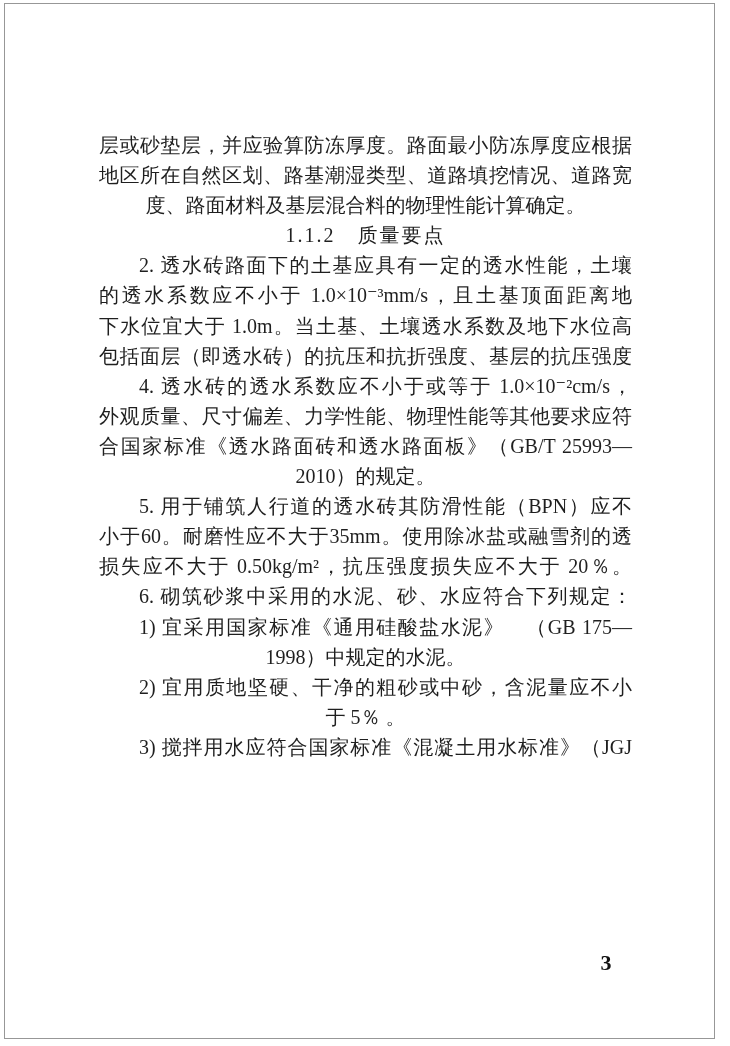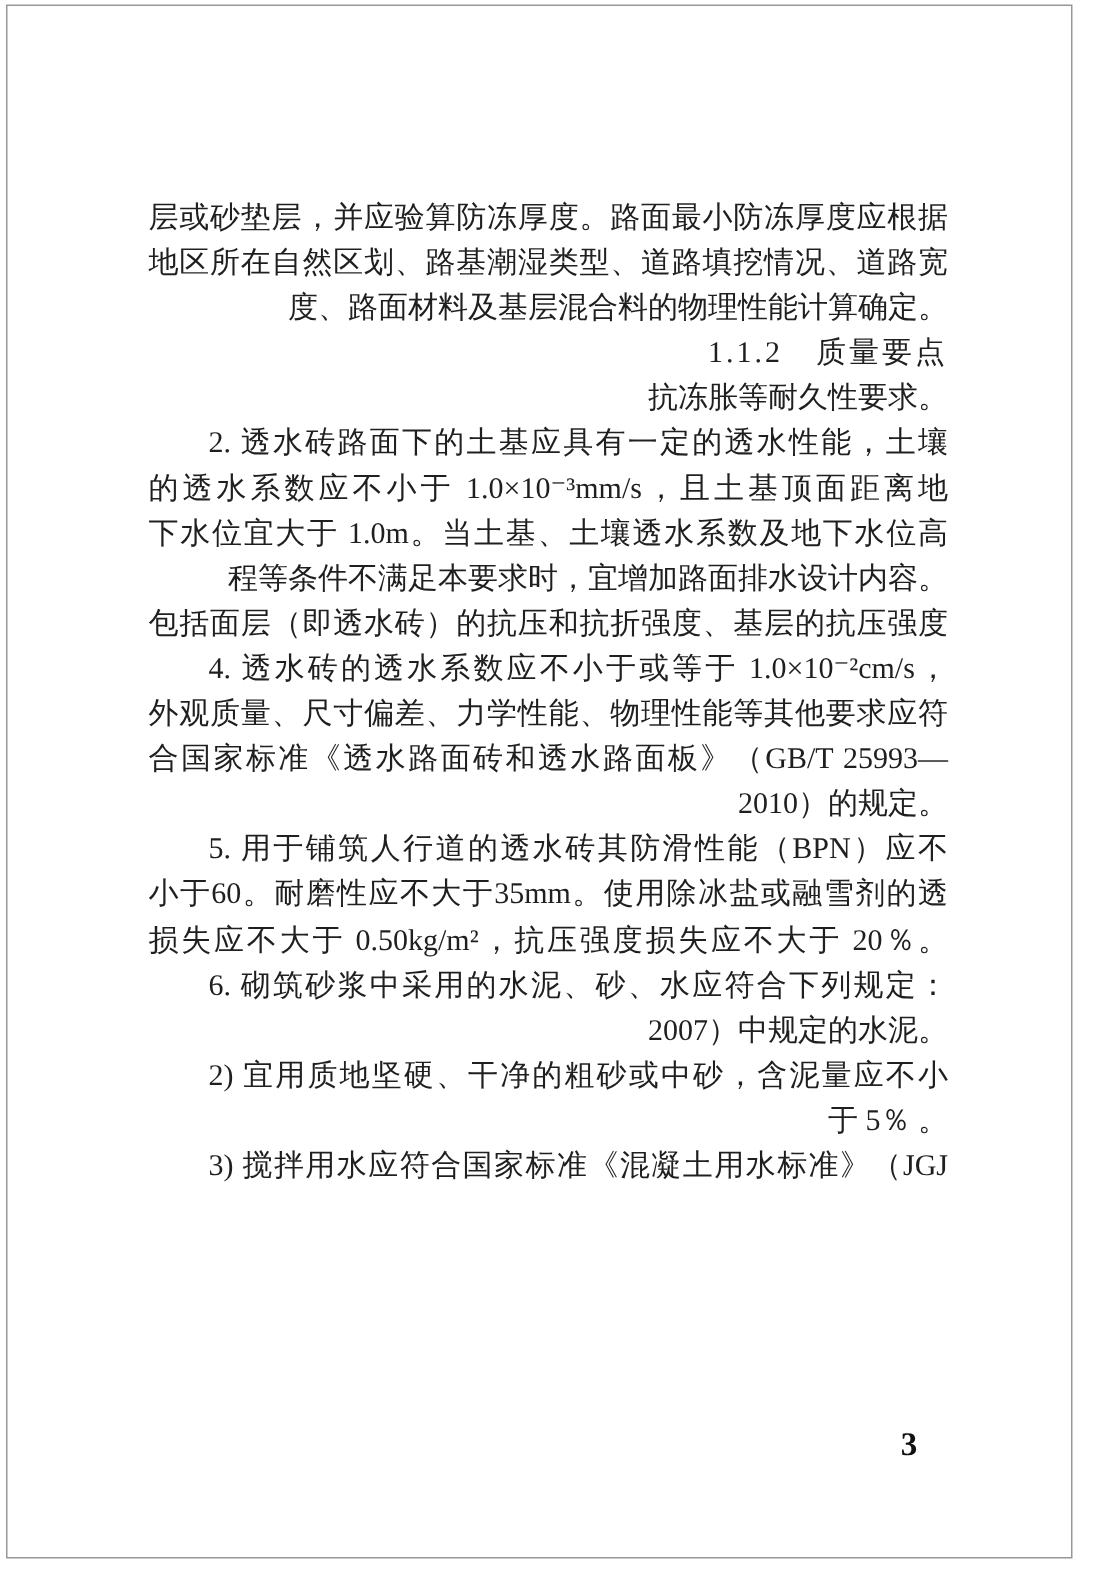--- a/index.html
+++ b/index.html
@@ -36,7 +36,7 @@
   }
   .line {
     height: 30.1px;
-    text-align: right;
+    text-align: center;
     white-space: normal;
   }
   .line.justify {

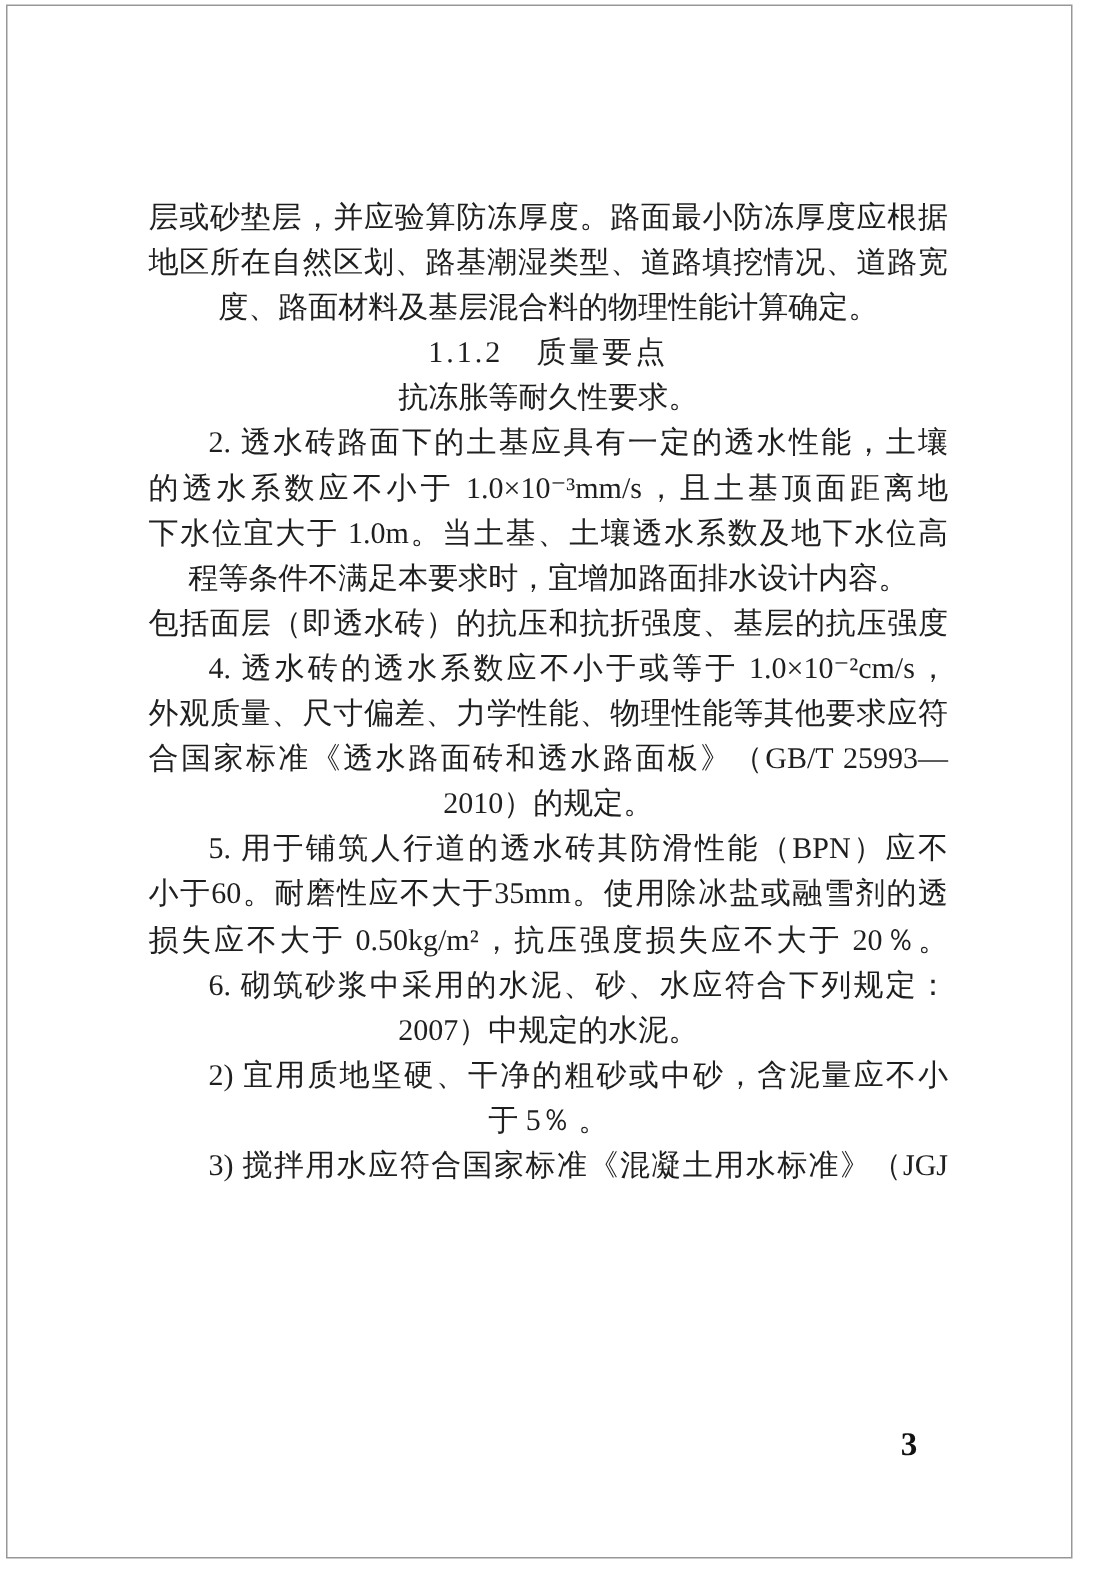--- a/index.html
+++ b/index.html
@@ -71,7 +71,6 @@
     <div class="line justify">地区所在自然区划、路基潮湿类型、道路填挖情况、道路宽</div>
     <div class="line">度、路面材料及基层混合料的物理性能计算确定。</div>
     <div class="line heading">1.1.2　质量要点</div>
-    <div class="line">抗冻胀等耐久性要求。</div>
     <div class="line justify indent2">2. 透水砖路面下的土基应具有一定的透水性能，土壤</div>
     <div class="line justify">的透水系数应不小于 1.0×10⁻³mm/s，且土基顶面距离地</div>
     <div class="line justify">下水位宜大于 1.0m。当土基、土壤透水系数及地下水位高</div>

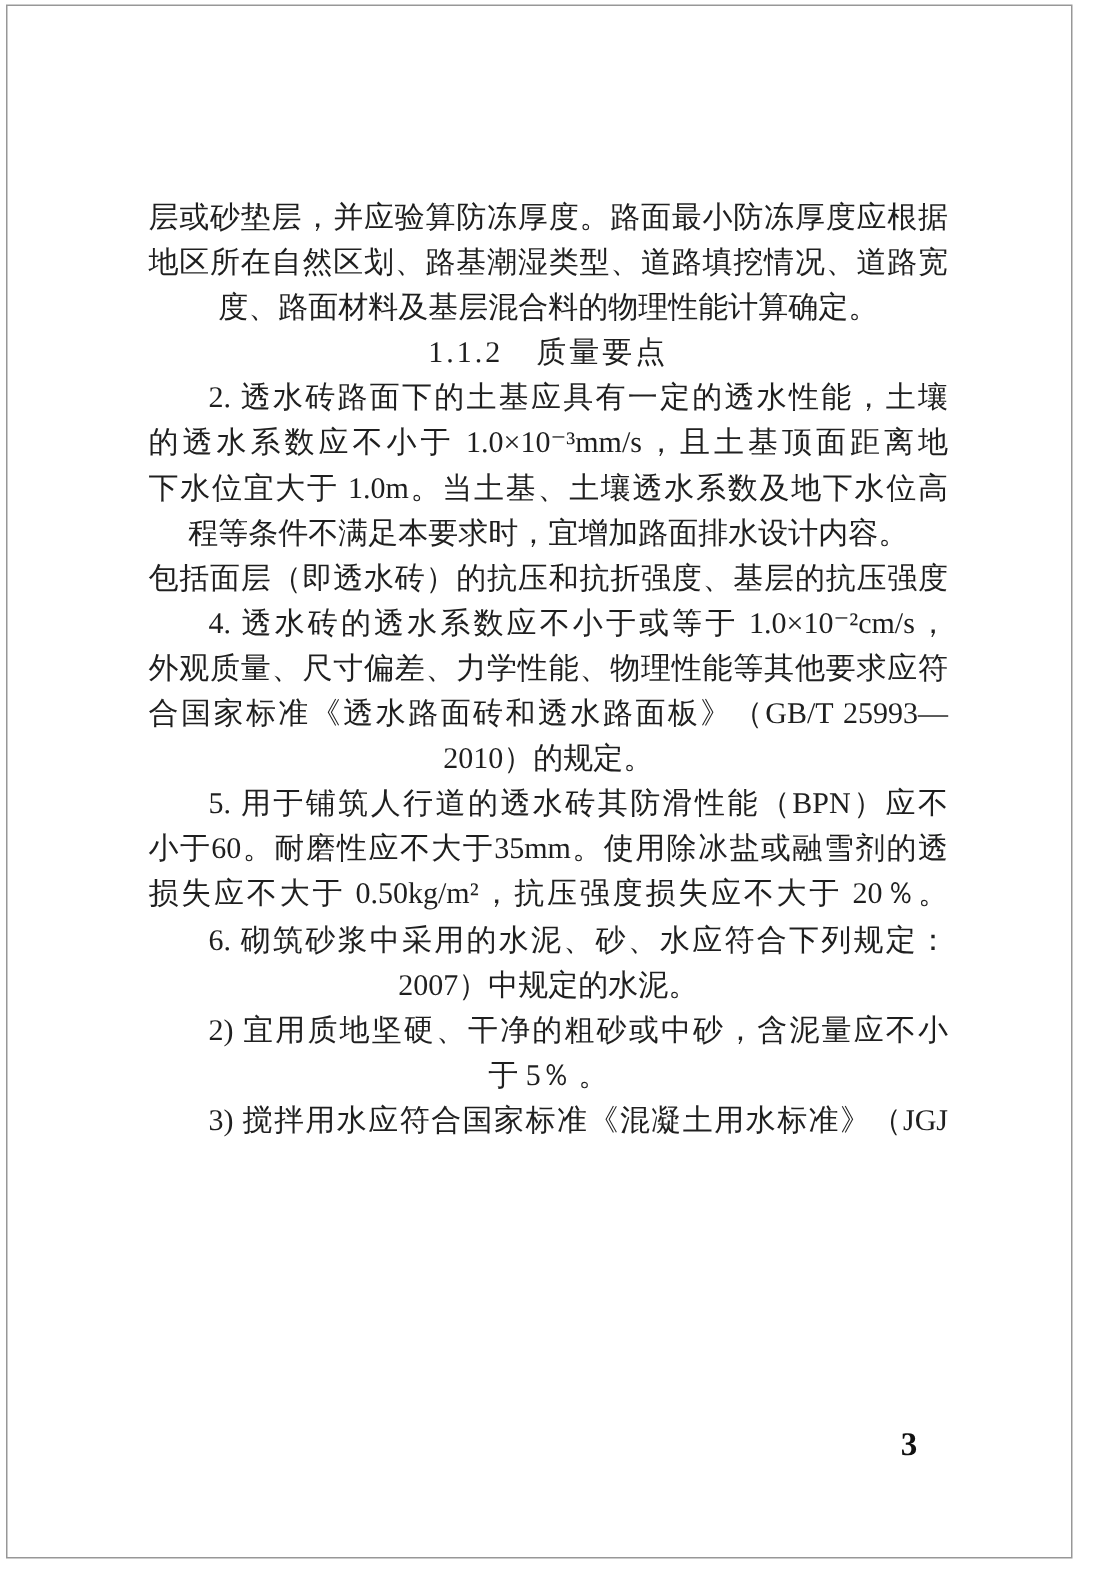--- a/index.html
+++ b/index.html
@@ -74,7 +74,6 @@
     <div class="line justify indent2">2. 透水砖路面下的土基应具有一定的透水性能，土壤</div>
     <div class="line justify">的透水系数应不小于 1.0×10⁻³mm/s，且土基顶面距离地</div>
     <div class="line justify">下水位宜大于 1.0m。当土基、土壤透水系数及地下水位高</div>
-    <div class="line">程等条件不满足本要求时，宜增加路面排水设计内容。</div>
     <div class="line justify">包括面层（即透水砖）的抗压和抗折强度、基层的抗压强度</div>
     <div class="line justify indent2">4. 透水砖的透水系数应不小于或等于 1.0×10⁻²cm/s，</div>
     <div class="line justify">外观质量、尺寸偏差、力学性能、物理性能等其他要求应符</div>

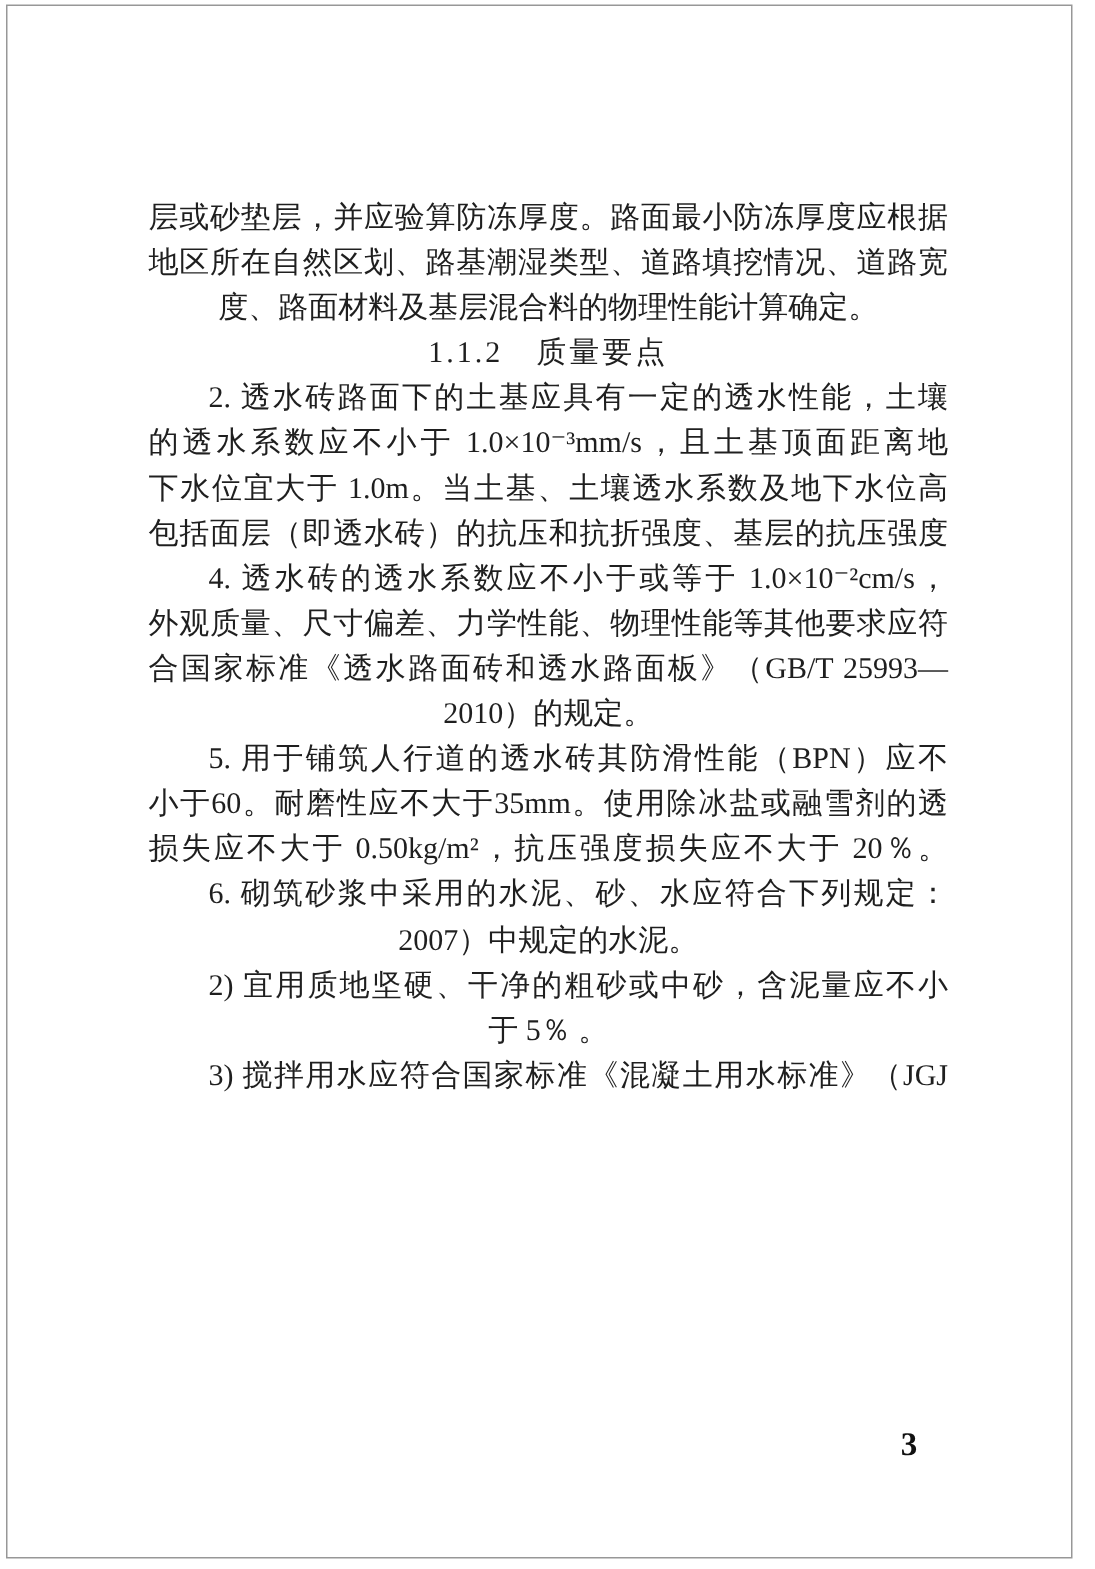--- a/index.html
+++ b/index.html
@@ -83,6 +83,7 @@
     <div class="line justify">小于60。耐磨性应不大于35mm。使用除冰盐或融雪剂的透</div>
     <div class="line justify">损失应不大于 0.50kg/m²，抗压强度损失应不大于 20％。</div>
     <div class="line justify indent2">6. 砌筑砂浆中采用的水泥、砂、水应符合下列规定：</div>
+    <div class="line justify indent2">1) 宜采用国家标准《通用硅酸盐水泥》　（GB 175—</div>
     <div class="line">2007）中规定的水泥。</div>
     <div class="line justify indent2">2) 宜用质地坚硬、干净的粗砂或中砂，含泥量应不小</div>
     <div class="line">于 5％ 。</div>

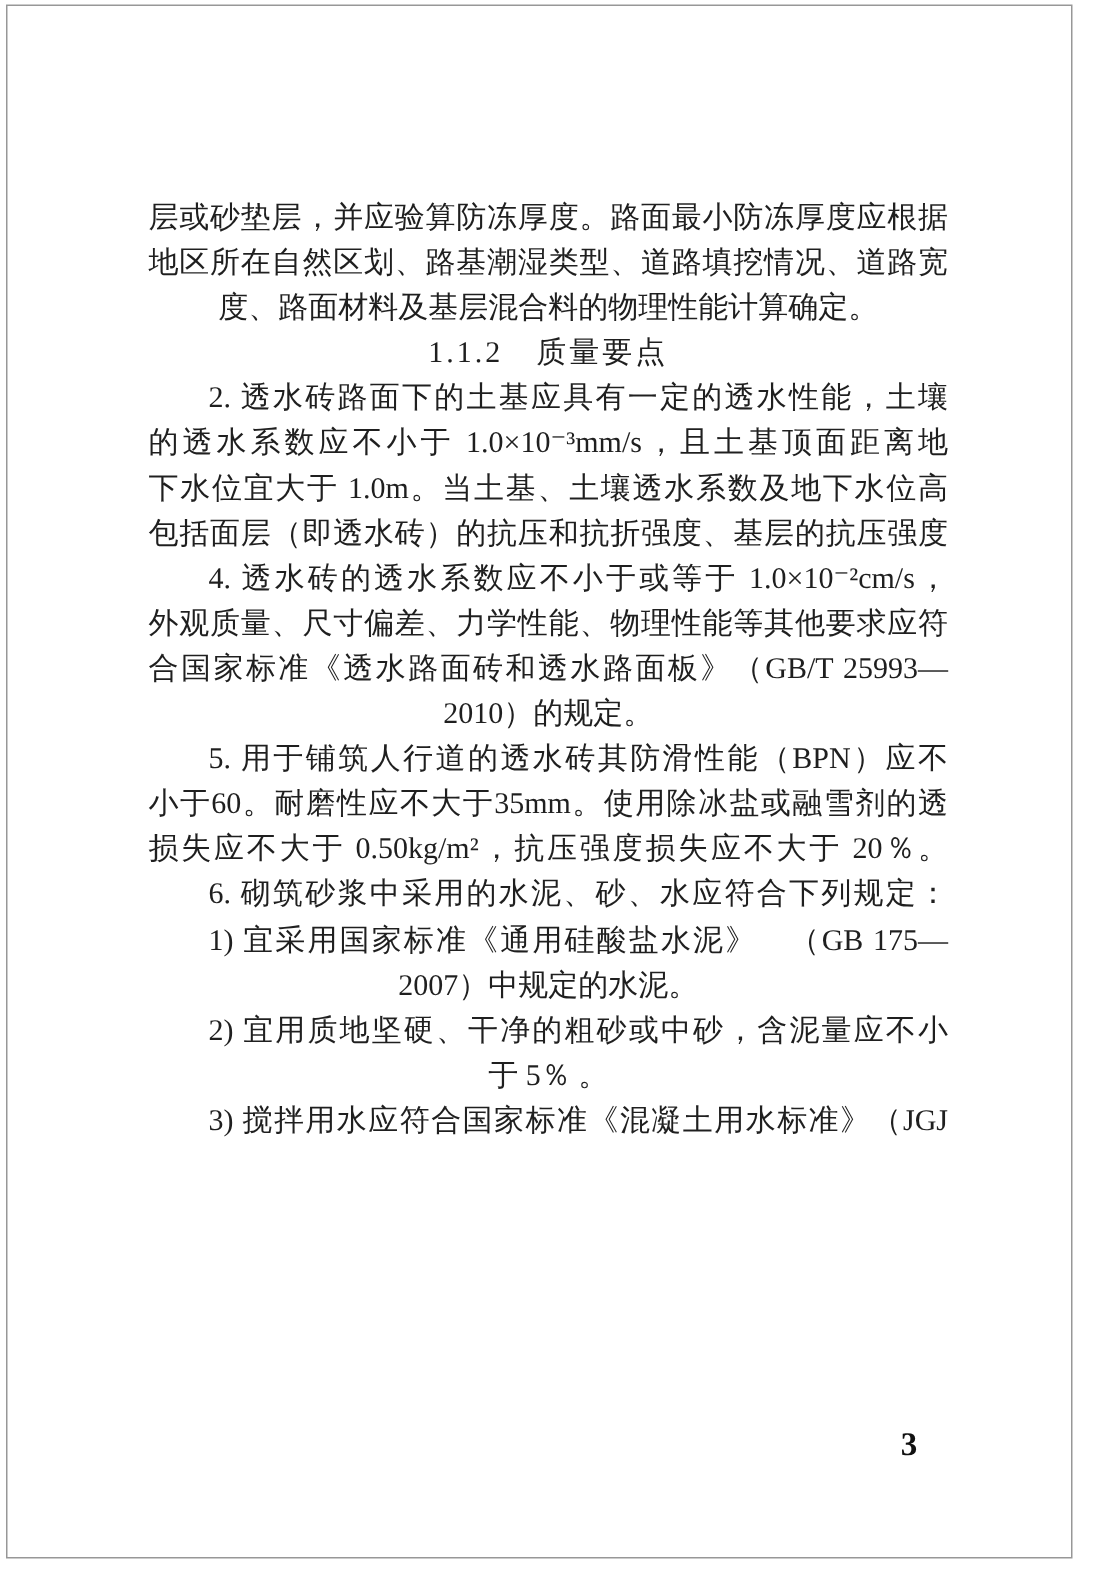--- a/index.html
+++ b/index.html
@@ -84,7 +84,7 @@
     <div class="line justify">损失应不大于 0.50kg/m²，抗压强度损失应不大于 20％。</div>
     <div class="line justify indent2">6. 砌筑砂浆中采用的水泥、砂、水应符合下列规定：</div>
     <div class="line justify indent2">1) 宜采用国家标准《通用硅酸盐水泥》　（GB 175—</div>
-    <div class="line">2007）中规定的水泥。</div>
+    <div class="line">1998）中规定的水泥。</div>
     <div class="line justify indent2">2) 宜用质地坚硬、干净的粗砂或中砂，含泥量应不小</div>
     <div class="line">于 5％ 。</div>
     <div class="line justify indent2">3) 搅拌用水应符合国家标准《混凝土用水标准》（JGJ</div>

